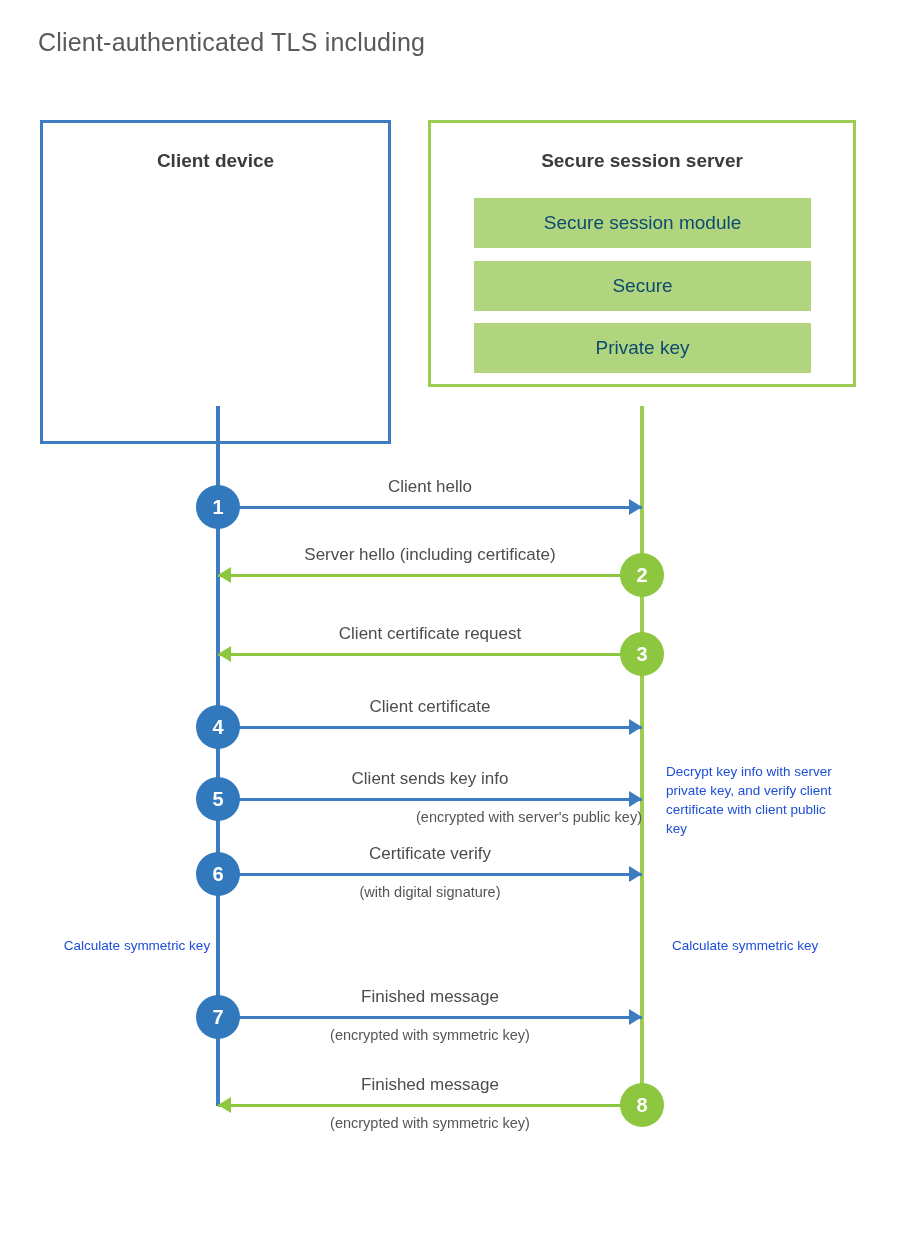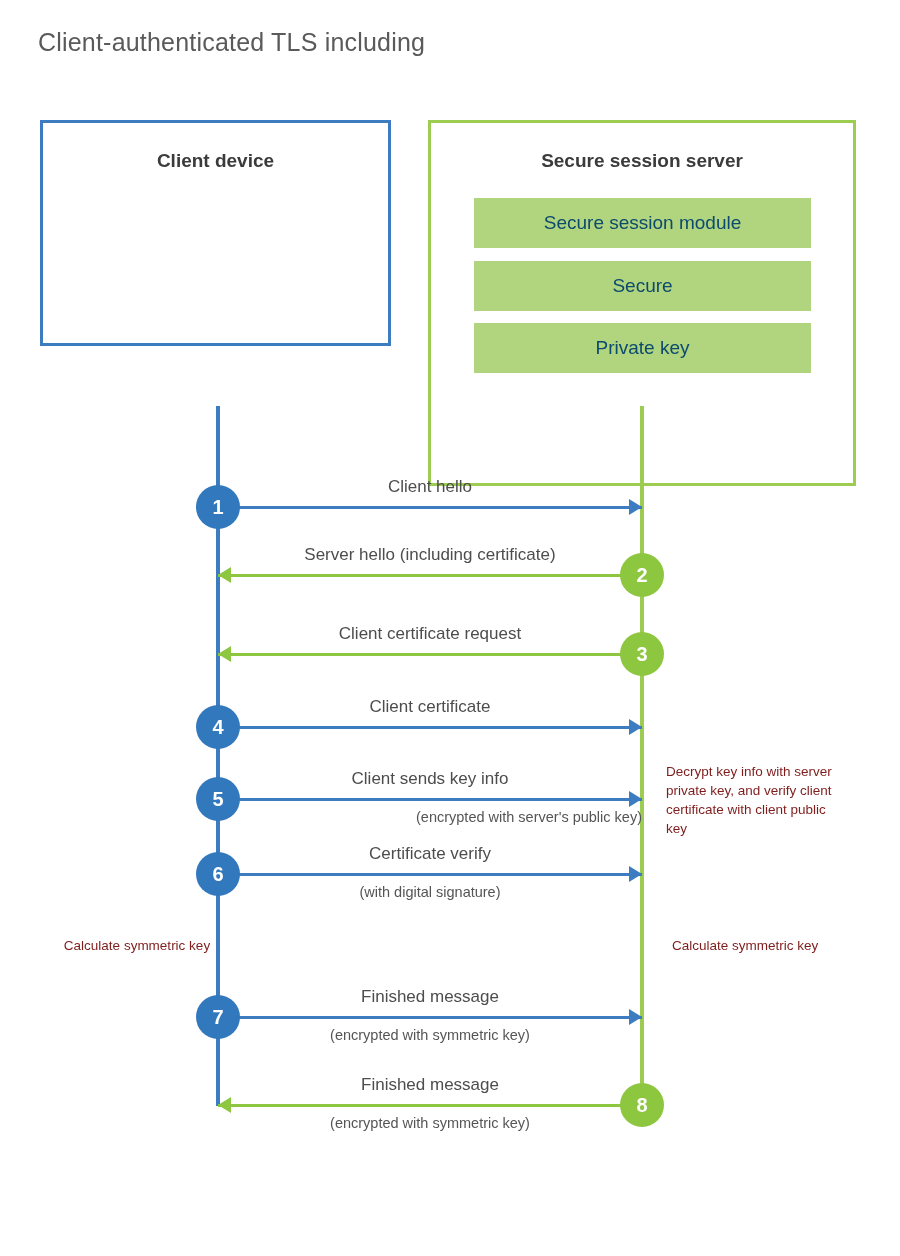--- a/index.html
+++ b/index.html
@@ -34,7 +34,7 @@
   }
   #client-device-box {
     left: 40px; top: 120px;
-    width: 351px; height: 226px;
+    width: 351px; height: 324px;
     border: 3px solid #3d7cc0;
   }
   #secure-session-server-box {

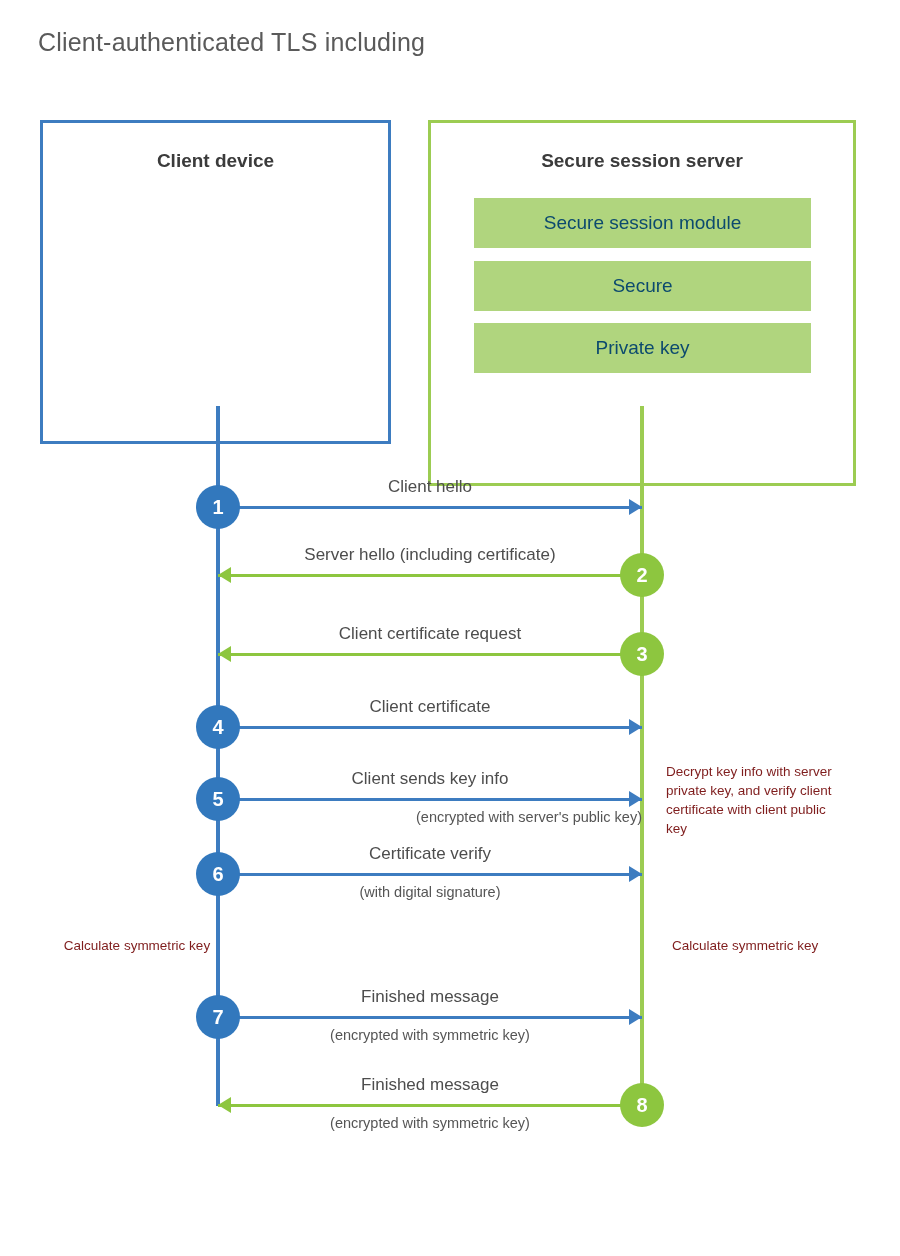--- a/index.html
+++ b/index.html
@@ -39,7 +39,7 @@
   }
   #secure-session-server-box {
     left: 428px; top: 120px;
-    width: 428px; height: 366px;
+    width: 428px; height: 267px;
     border: 3px solid #9ccc52;
   }
   .actor-title {

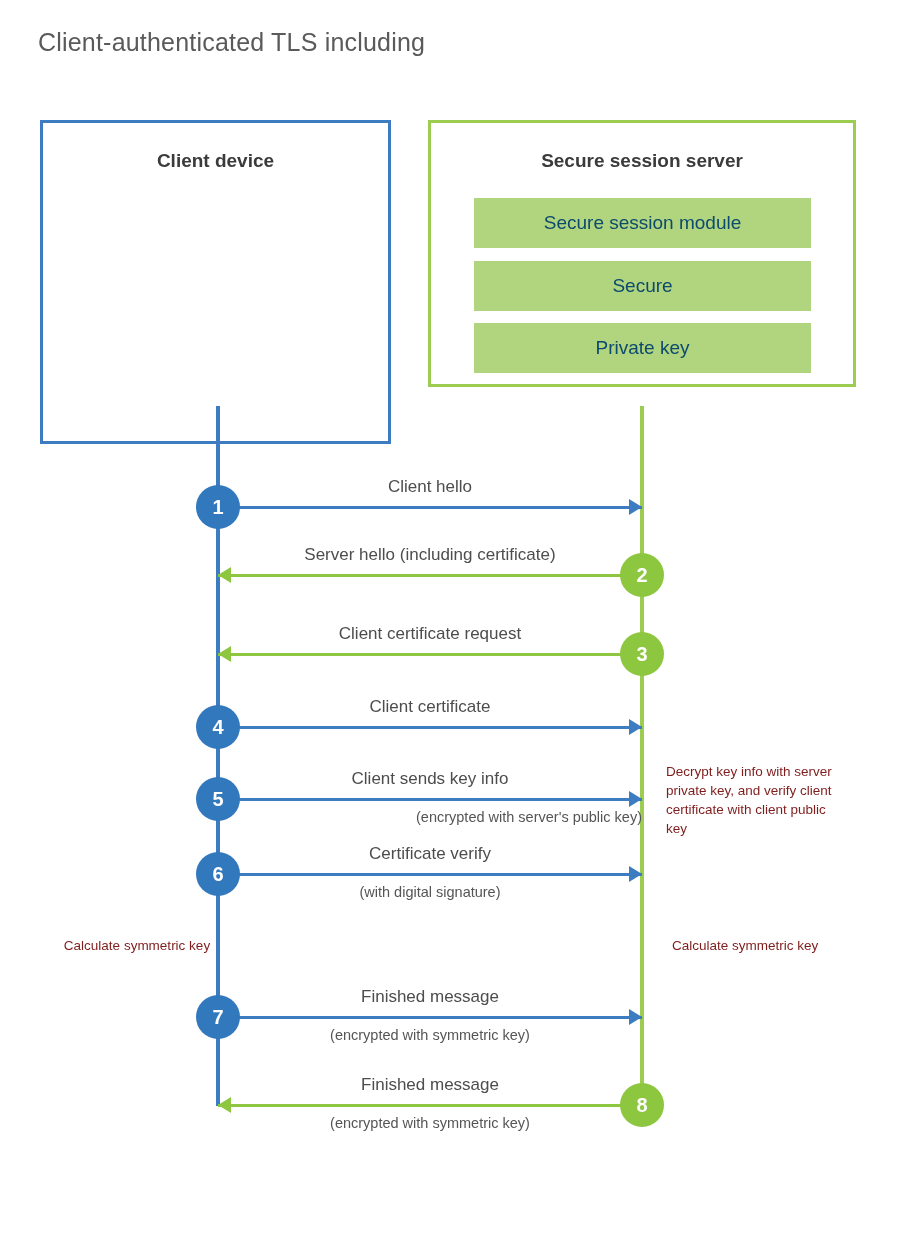--- a/index.html
+++ b/index.html
@@ -154,7 +154,7 @@
   .side-note {
     position: absolute;
     font-size: 13.5px;
-    color: #7f1d1d;
+    color: #1d4ed8;
     line-height: 1.42;
   }
   #note-decrypt { left: 666px; top: 762px; width: 180px; }

